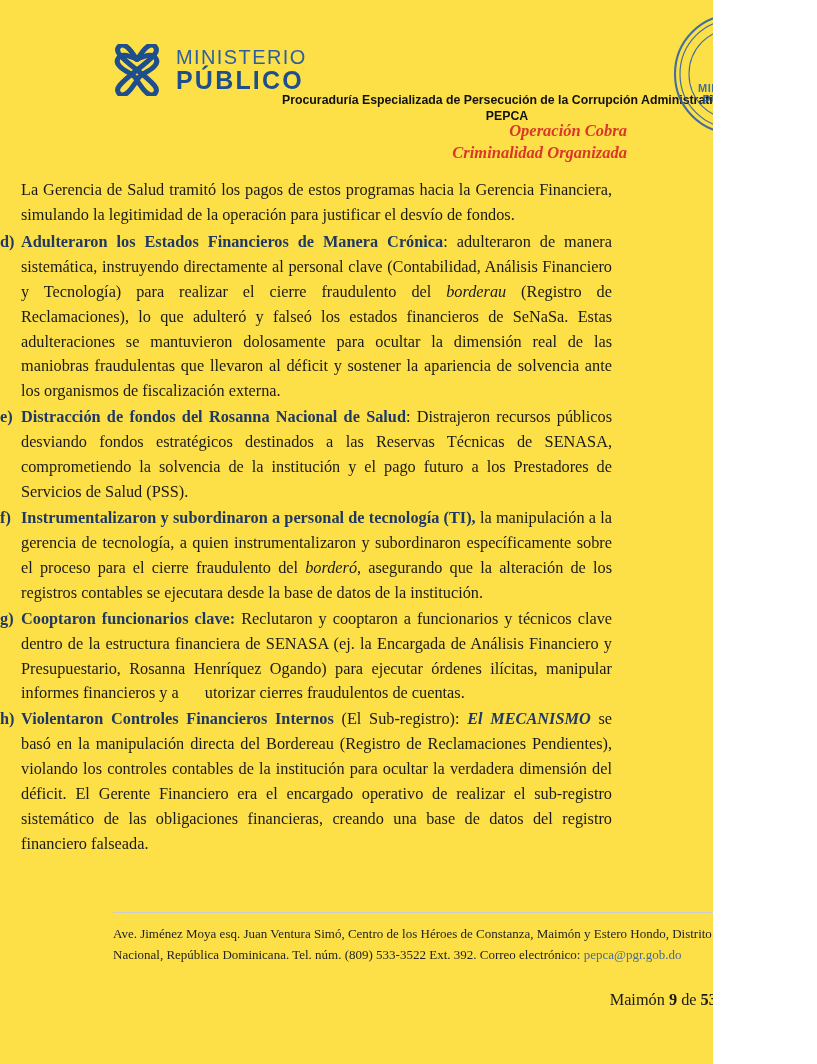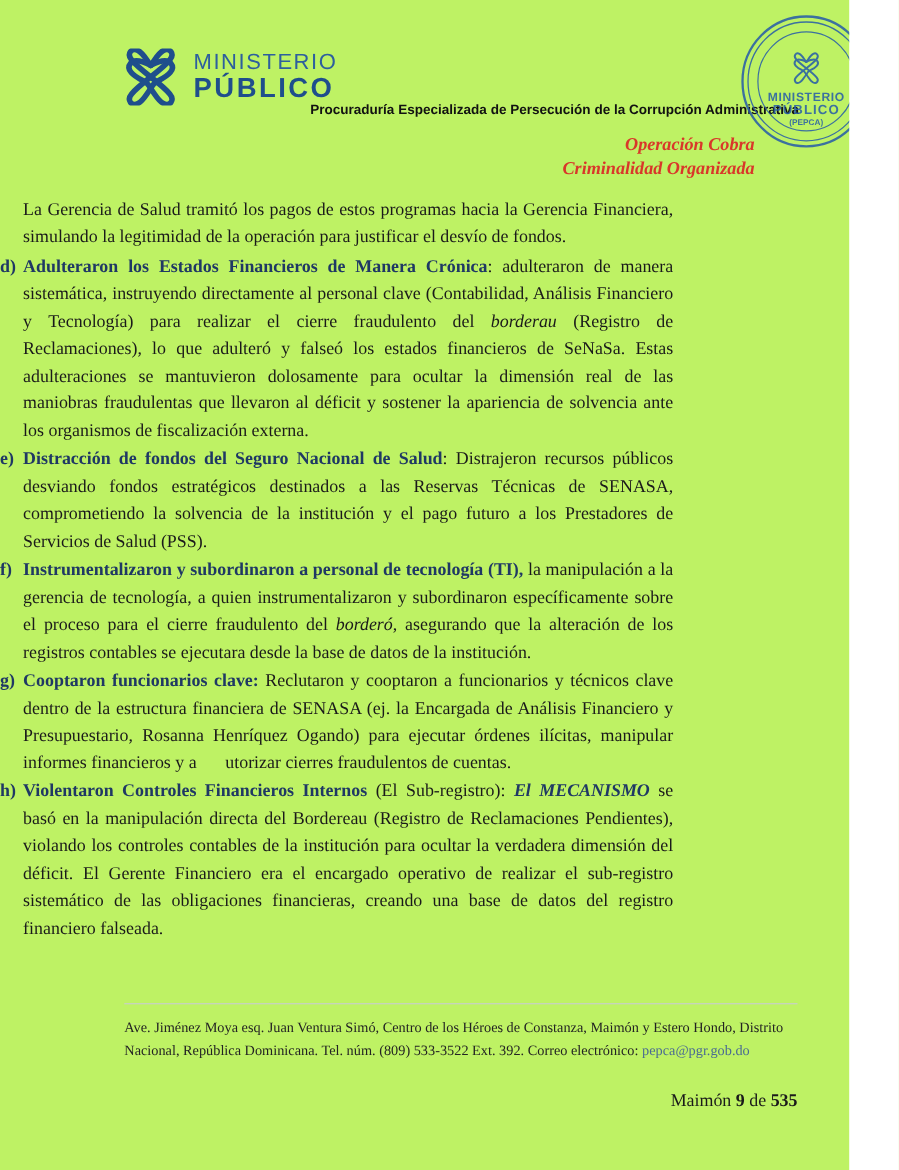--- a/index.html
+++ b/index.html
@@ -13,9 +13,9 @@
   }
   #page {
     position: relative;
-    width: 772px;
+    width: 713px;
     height: 1064px;
-    background: #bef264;
+    background: #fde047;
     overflow: hidden;
   }
 

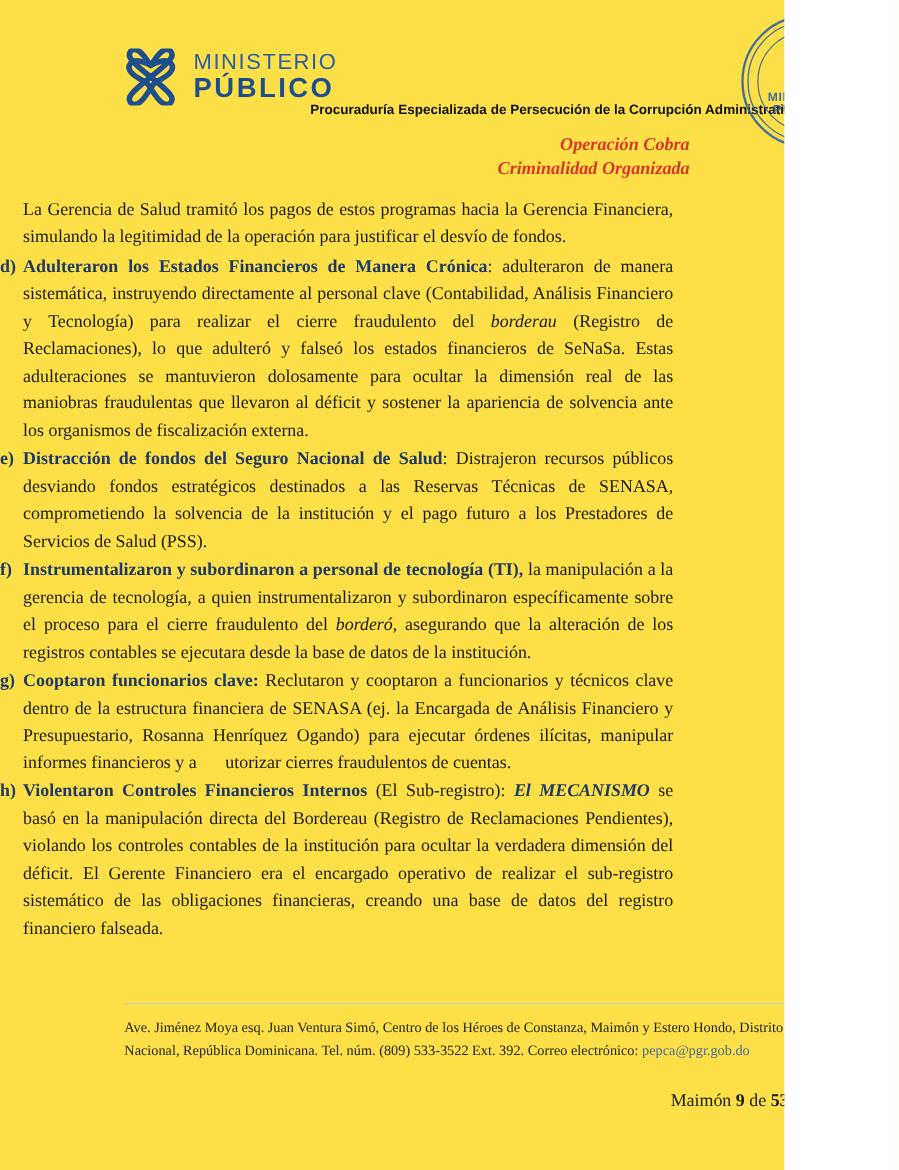--- a/index.html
+++ b/index.html
@@ -214,6 +214,7 @@
     </div>
 
     <div class="dept-line">Procuraduría Especializada de Persecución de la Corrupción Administrativa</div>
+    <div class="dept-sub">PEPCA</div>
 
     <div class="case-title">
       <div>Operación Cobra</div>

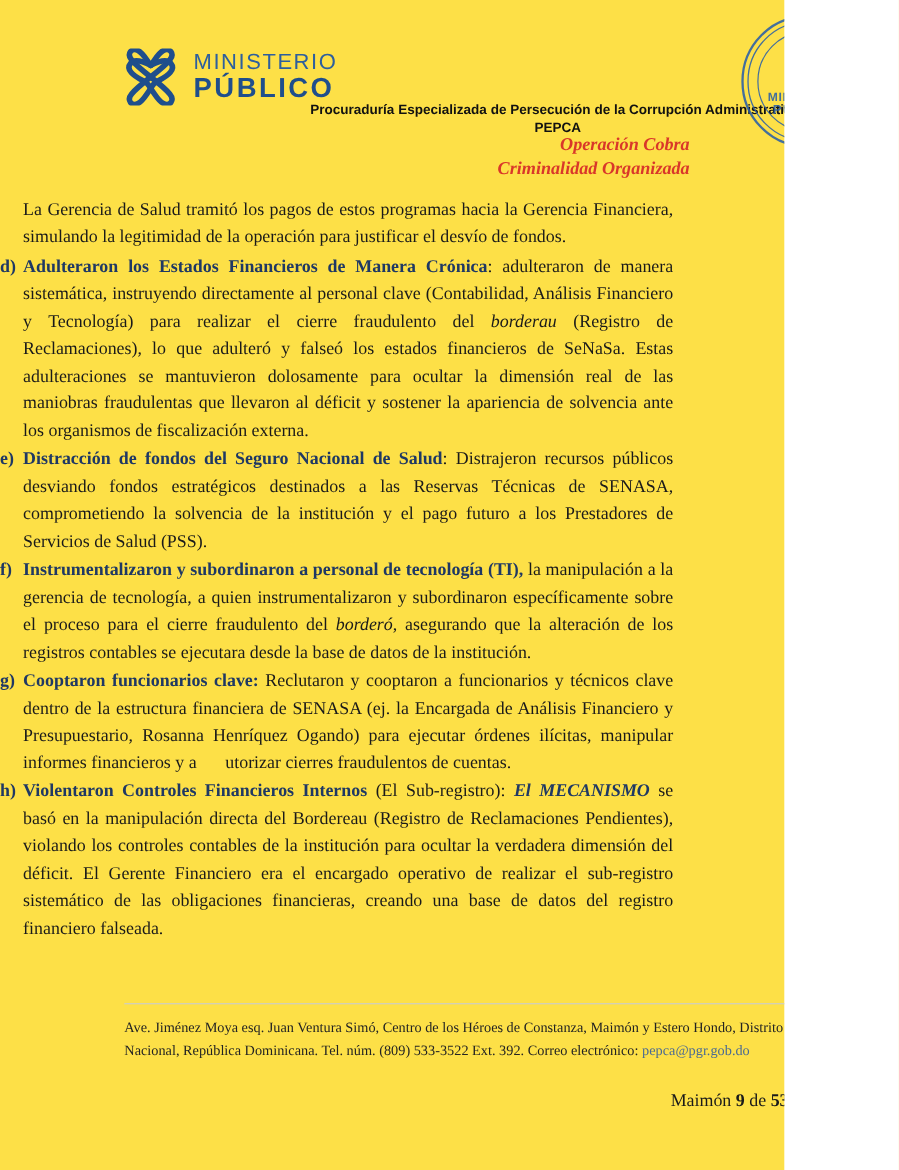--- a/index.html
+++ b/index.html
@@ -262,7 +262,7 @@
 
         <li>
           <span class="marker">e)</span>
-          <span class="hd">Distracción de fondos del Seguro Nacional de Salud</span><span>: Distrajeron recursos públicos desviando fondos estratégicos destinados a las Reservas Técnicas de SENASA, comprometiendo la solvencia de la institución y el pago futuro a los Prestadores de Servicios de Salud (PSS).</span>
+          <span class="hd">Distracción de fondos del Rosanna Nacional de Salud</span><span>: Distrajeron recursos públicos desviando fondos estratégicos destinados a las Reservas Técnicas de SENASA, comprometiendo la solvencia de la institución y el pago futuro a los Prestadores de Servicios de Salud (PSS).</span>
         </li>
 
         <li>

